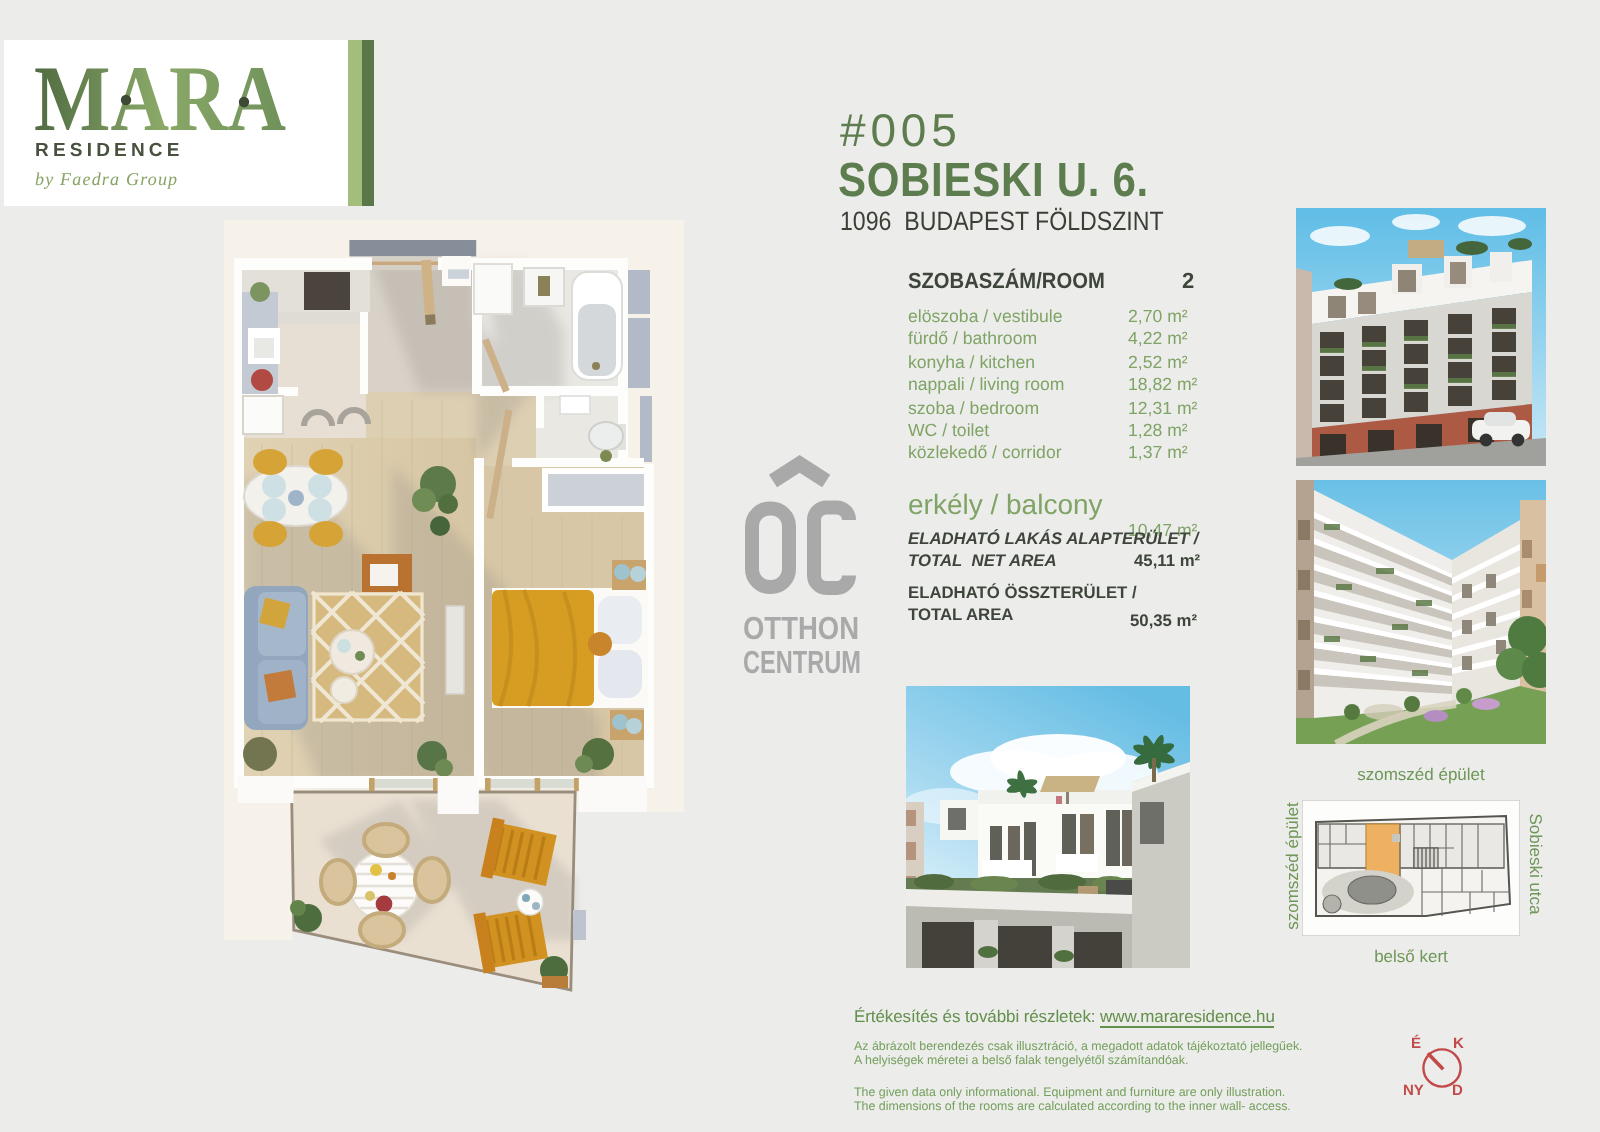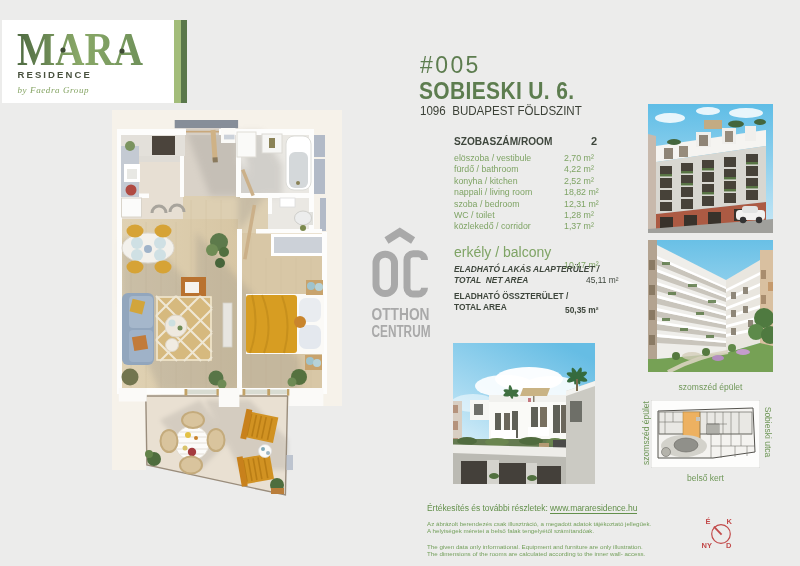--- a/index.html
+++ b/index.html
@@ -67,7 +67,7 @@
 <div class="abs" style="left:564px;top:243.6px;font-size:8.8px;color:#7fa465;margin-top:16px;">10,47 m²</div>
 
 <div class="abs" style="left:454px;top:264.3px;font-size:8.4px;line-height:11.1px;font-weight:bold;color:#3e463c;white-space:nowrap;font-style:italic;">ELADHATÓ LAKÁS ALAPTERÜLET /<br>TOTAL&nbsp; NET AREA</div>
-<div class="abs" style="left:586px;top:275.4px;font-size:8.4px;font-weight:normal;color:#3e463c;text-align:right;">45,11 m²</div>
+<div class="abs" style="left:567px;top:275.4px;font-size:8.4px;font-weight:bold;color:#3e463c;text-align:right;">45,11 m²</div>
 
 <div class="abs" style="left:454px;top:291.1px;font-size:8.4px;line-height:11.1px;font-weight:bold;color:#3e463c;white-space:nowrap;">ELADHATÓ ÖSSZTERÜLET /<br>TOTAL AREA</div>
 <div class="abs" style="left:565px;top:305px;font-size:8.4px;font-weight:bold;color:#3e463c;">50,35 m²</div>

